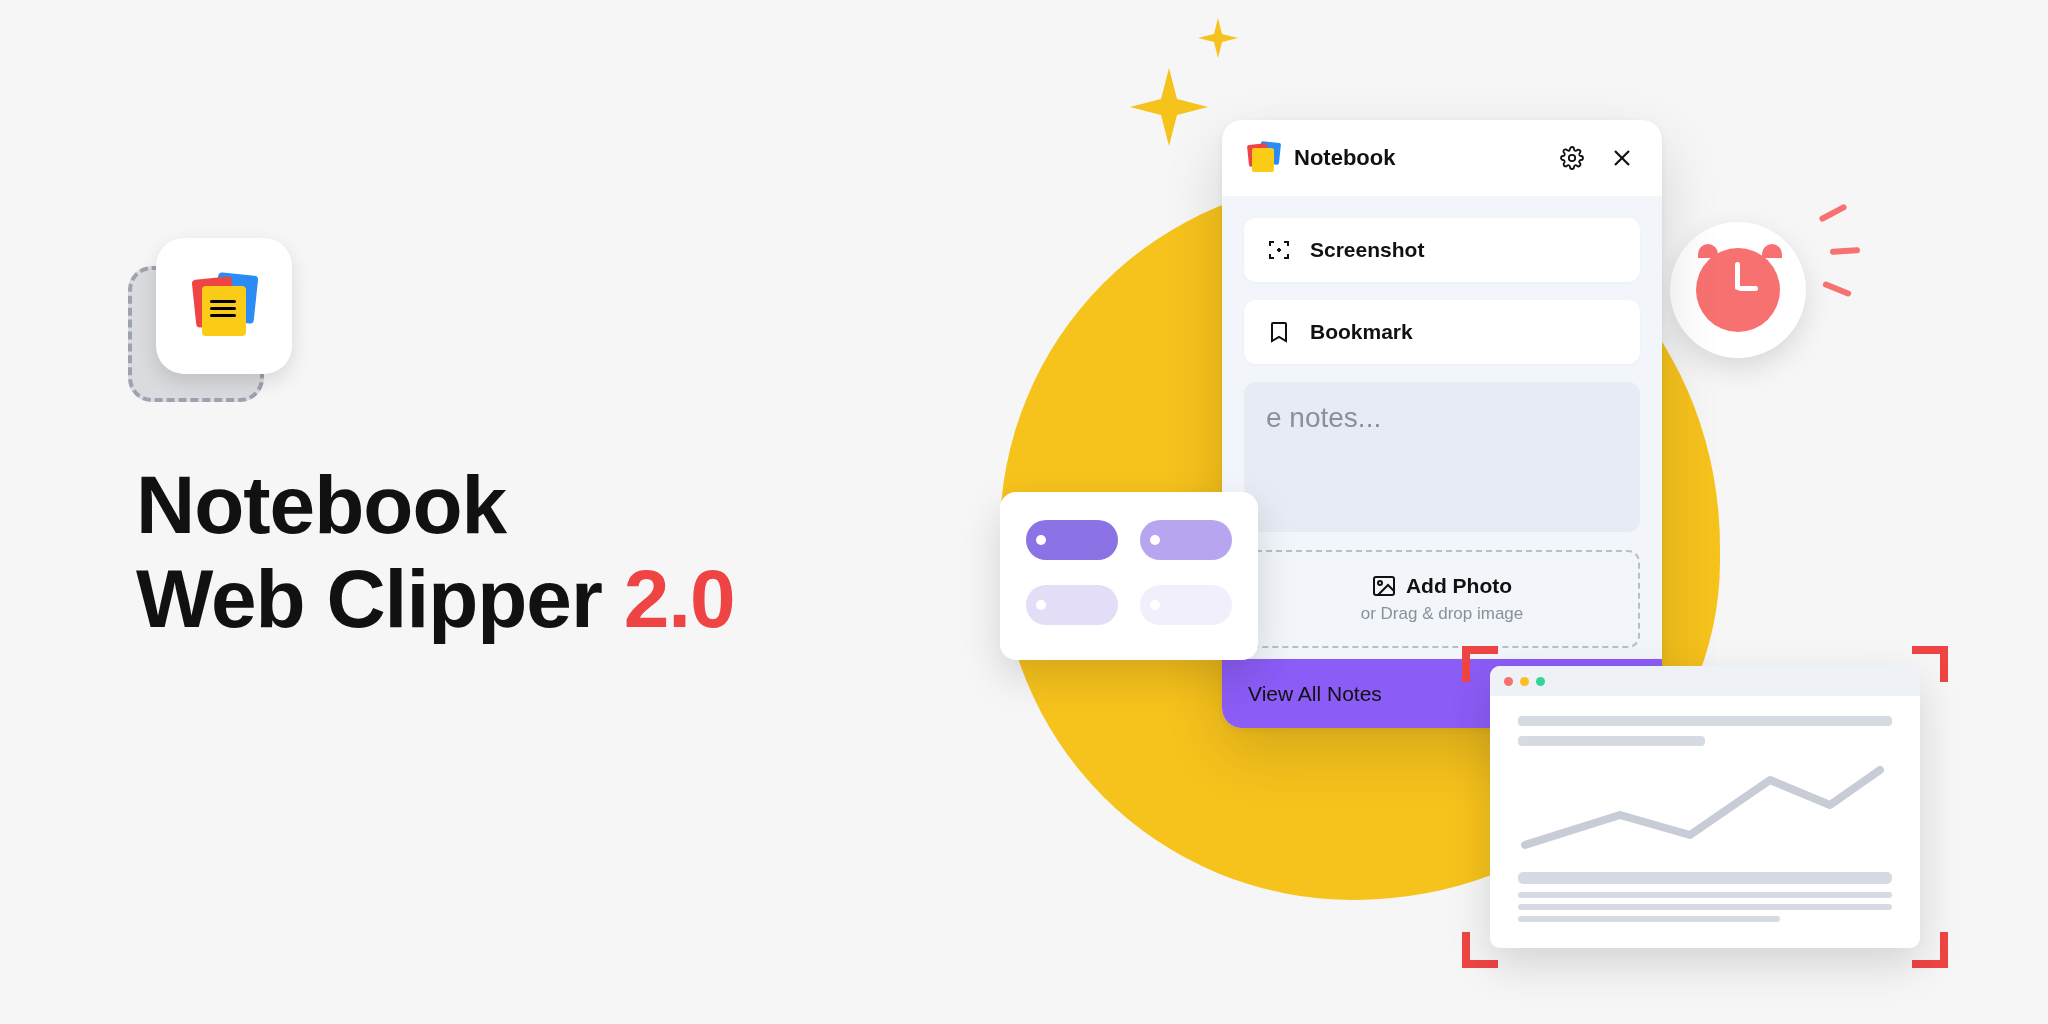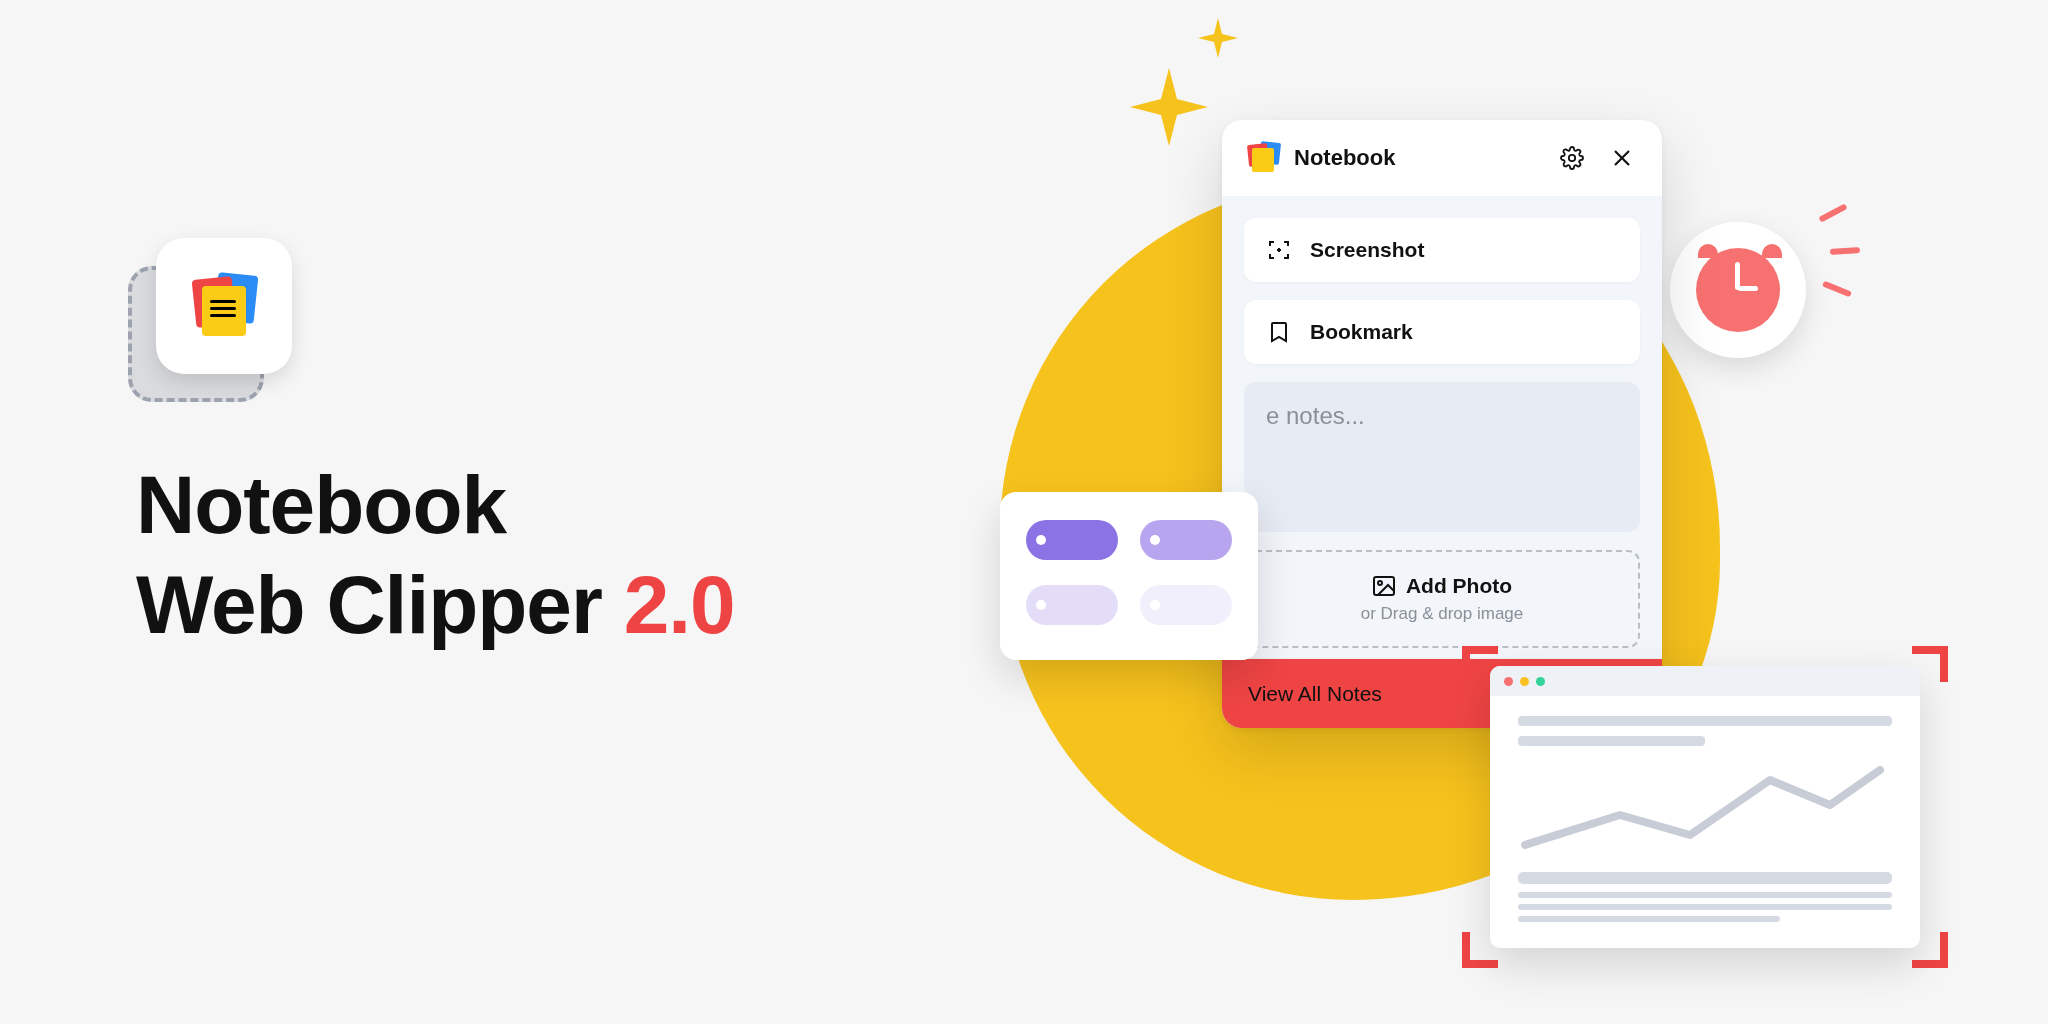--- a/index.html
+++ b/index.html
@@ -150,7 +150,7 @@
   .option .opt-icon { width:26px; height:26px; display:flex;align-items:center;justify-content:center; color:#111;}
   .notes-box {
     background:#e7ebf3; border-radius:12px; height:150px;
-    padding:20px 22px; font-size:24px; color:#8a8f98;
+    padding:20px 22px; font-size:28px; color:#8a8f98;
   }
   .photo-drop {
     border:2px dashed #b9bec9; border-radius:12px;

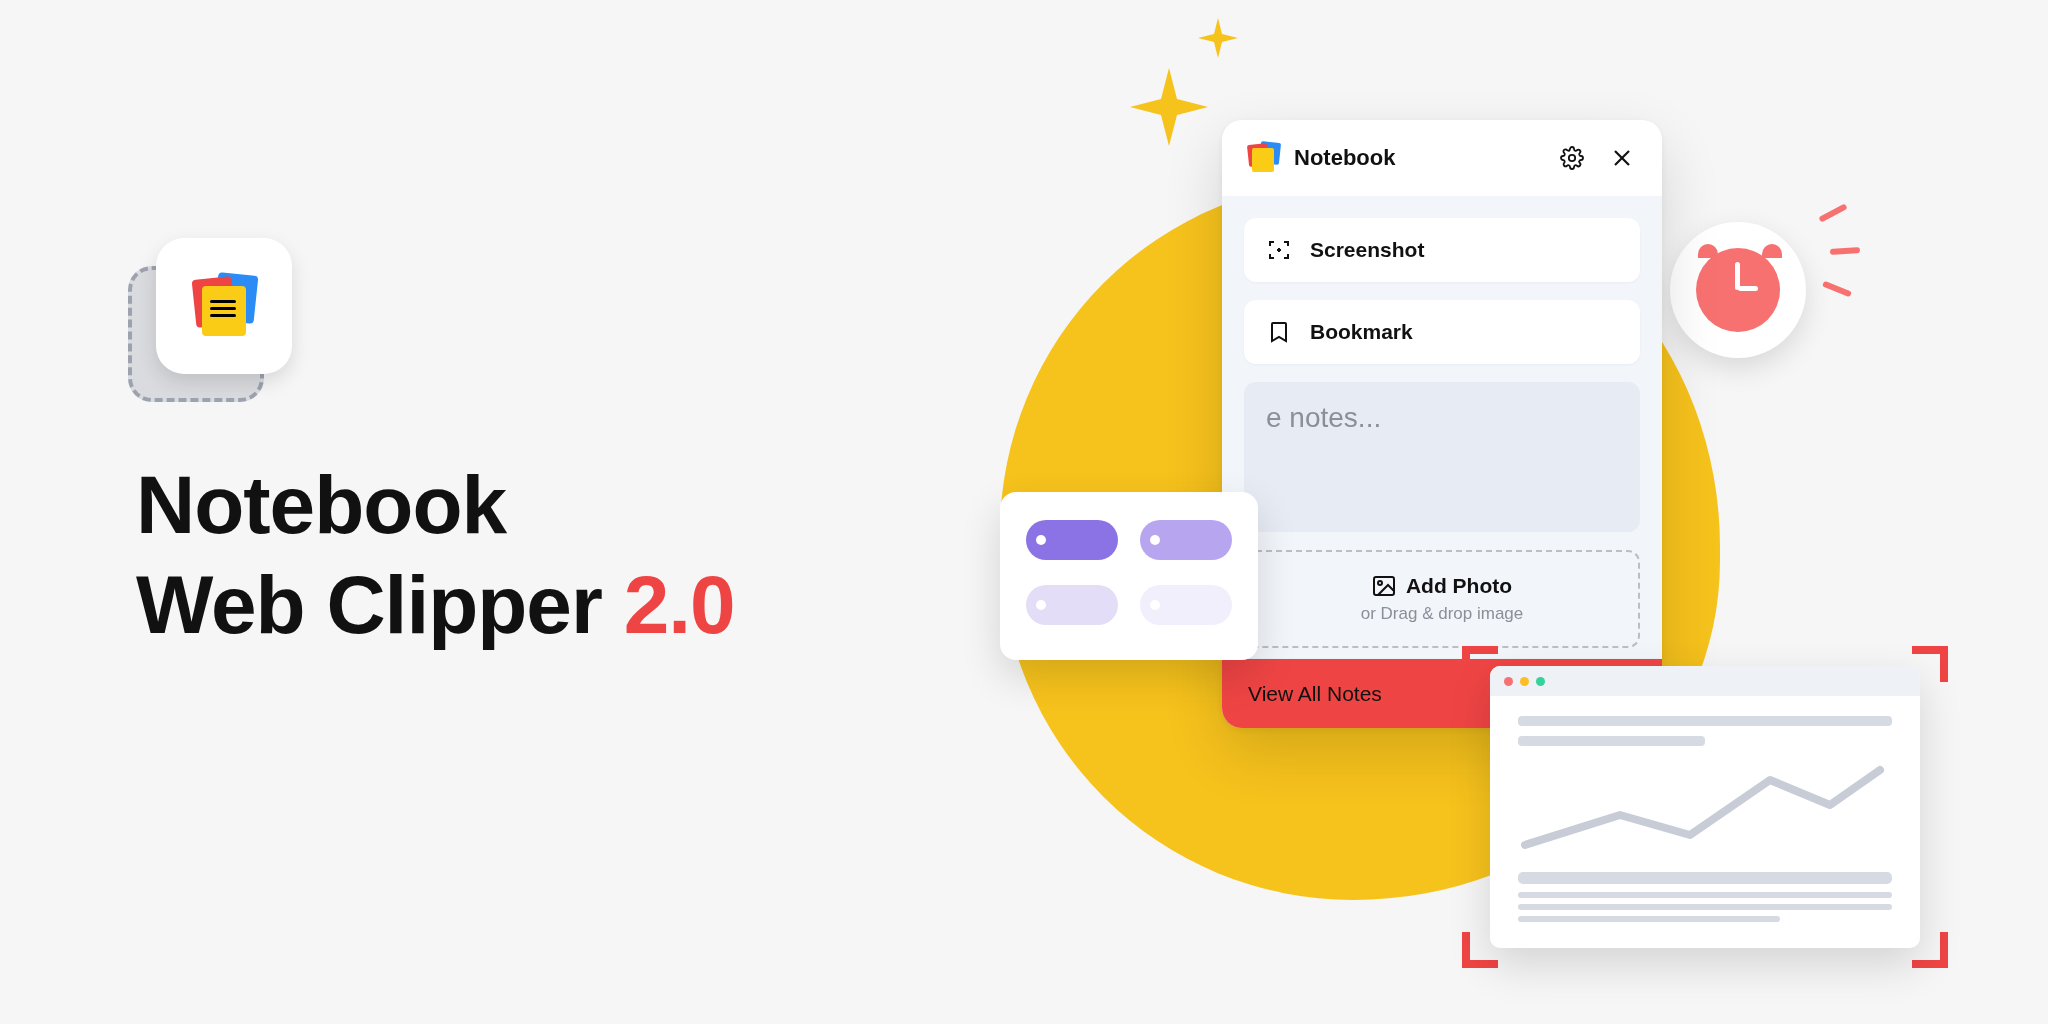--- a/index.html
+++ b/index.html
@@ -29,7 +29,6 @@
     font-weight: 800;
     color: #111;
     letter-spacing: -1px;
-    margin-top: 6px;
   }
   .hero-title .line2 .accent { color: #ef4444; }
 

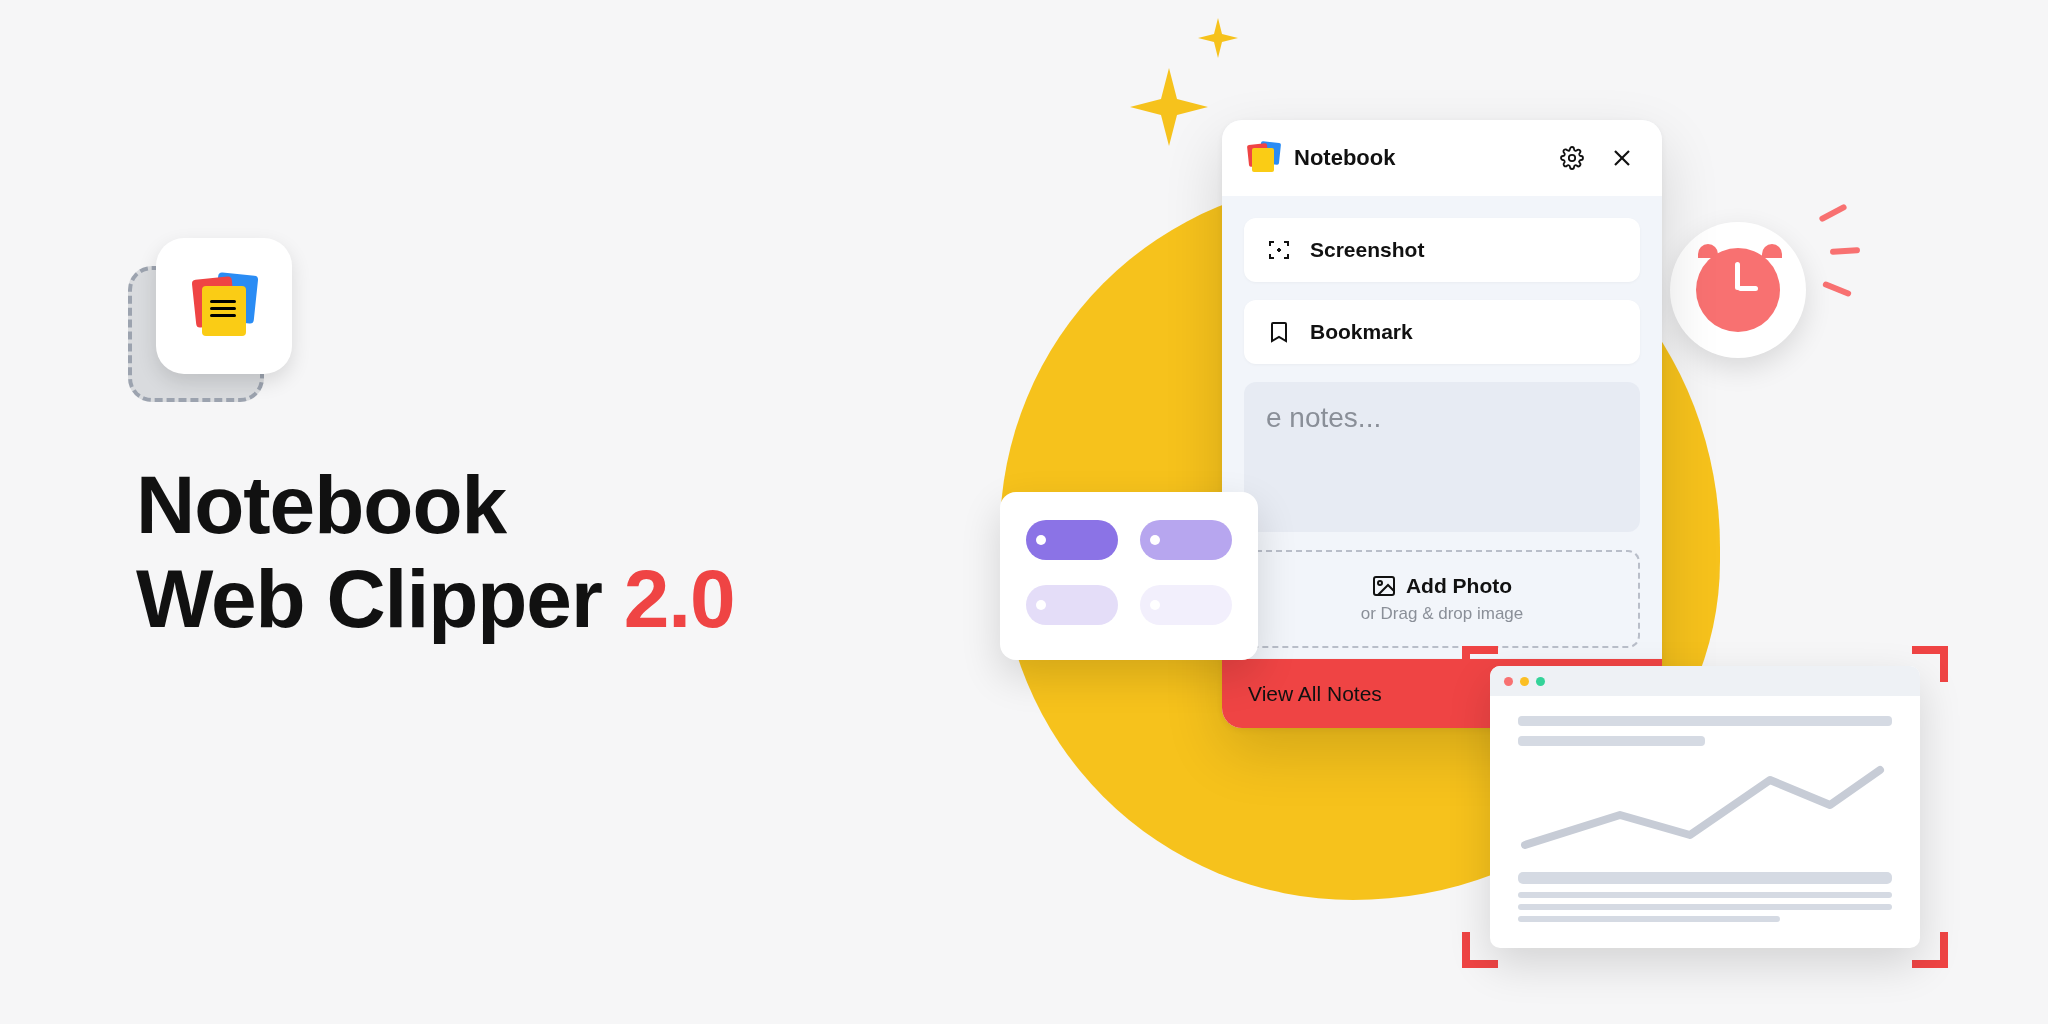--- a/index.html
+++ b/index.html
@@ -160,7 +160,7 @@
   .photo-drop .row1{ display:flex; align-items:center; gap:10px; font-size:21px; font-weight:600; color:#111;}
   .photo-drop .row2{ font-size:17px; color:#8a8f98;}
   .panel-footer {
-    background:#ef4444;
+    background:#8b5cf6;
     height:70px;
     display:flex; align-items:center; justify-content:space-between;
     padding:0 26px;

